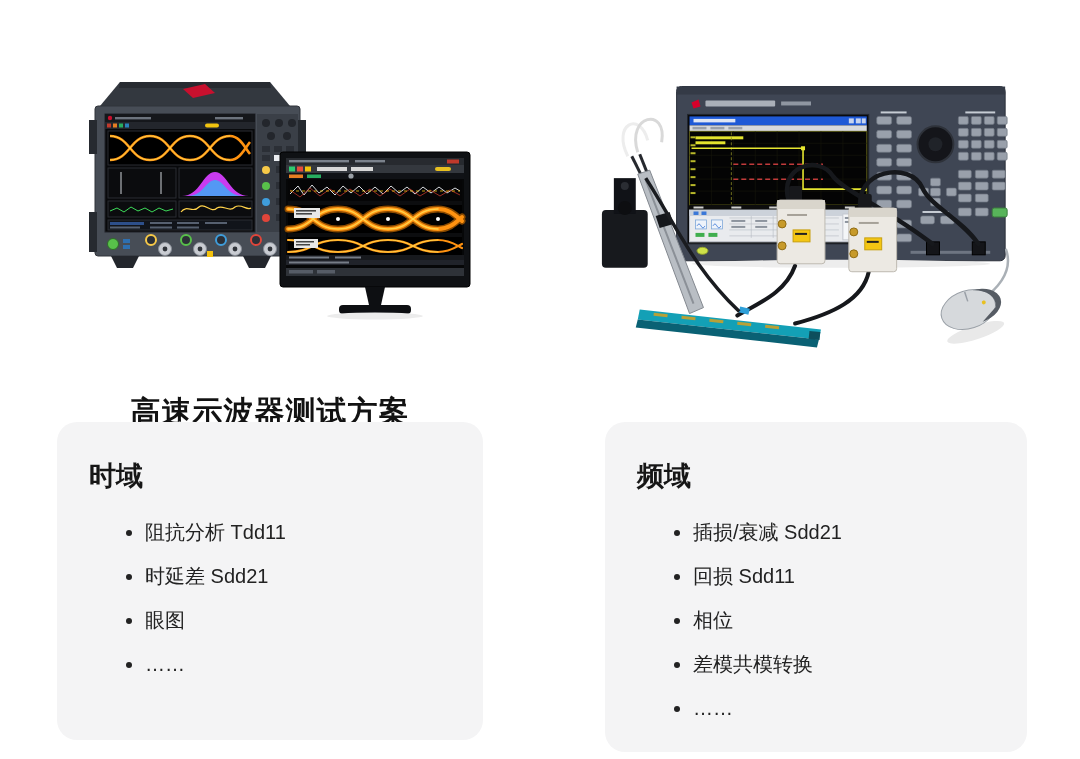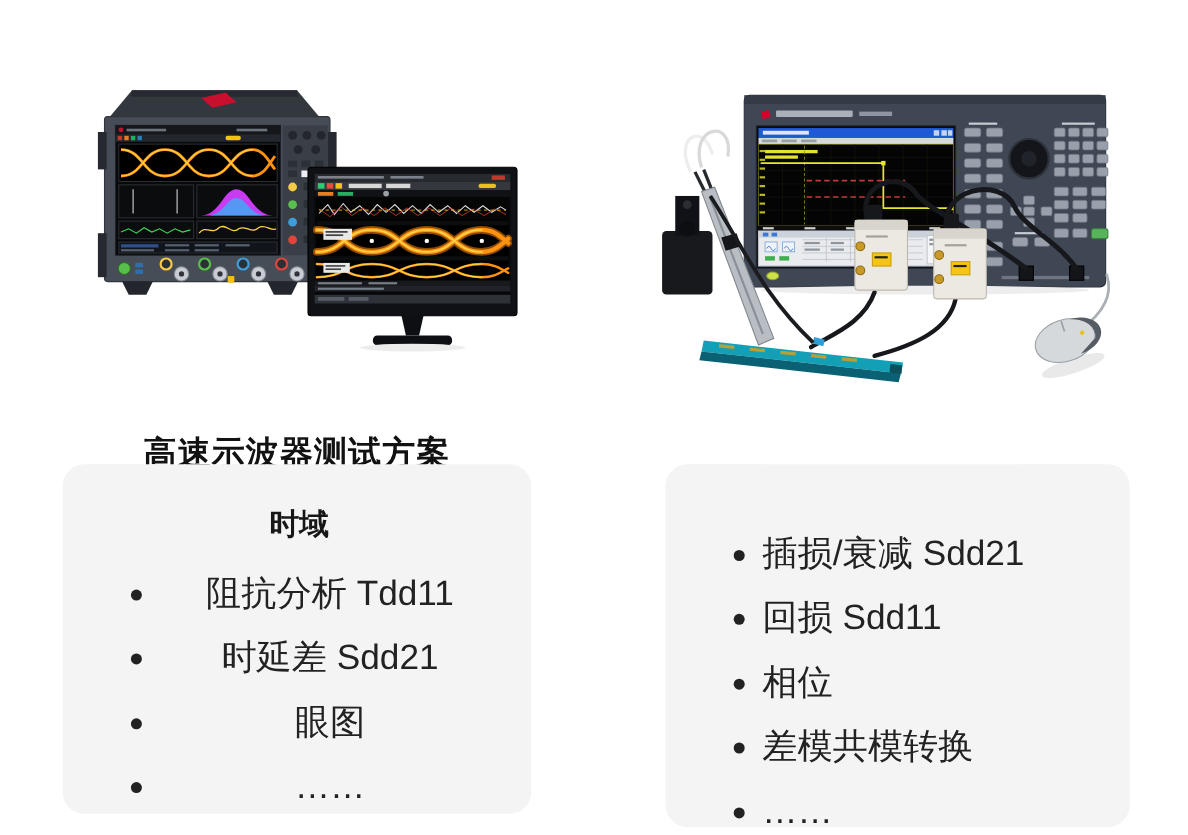--- a/index.html
+++ b/index.html
@@ -18,7 +18,7 @@
     position:absolute;background:#f4f4f5;border-radius:20px;box-sizing:border-box;
     padding:36px 28px 0 32px;
   }
-  .card-left{left:57px;top:382px;width:426px;height:318px;text-align:center;}
+  .card-left{left:57px;top:382px;width:426px;height:318px;}
   .card-right{left:605px;top:382px;width:422px;height:330px;}
   .card h3{margin:0;font-size:27px;font-weight:700;color:#161616;}
   .card ul{margin:26px 0 0 0;padding:0 0 0 56px;list-style:disc outside;}

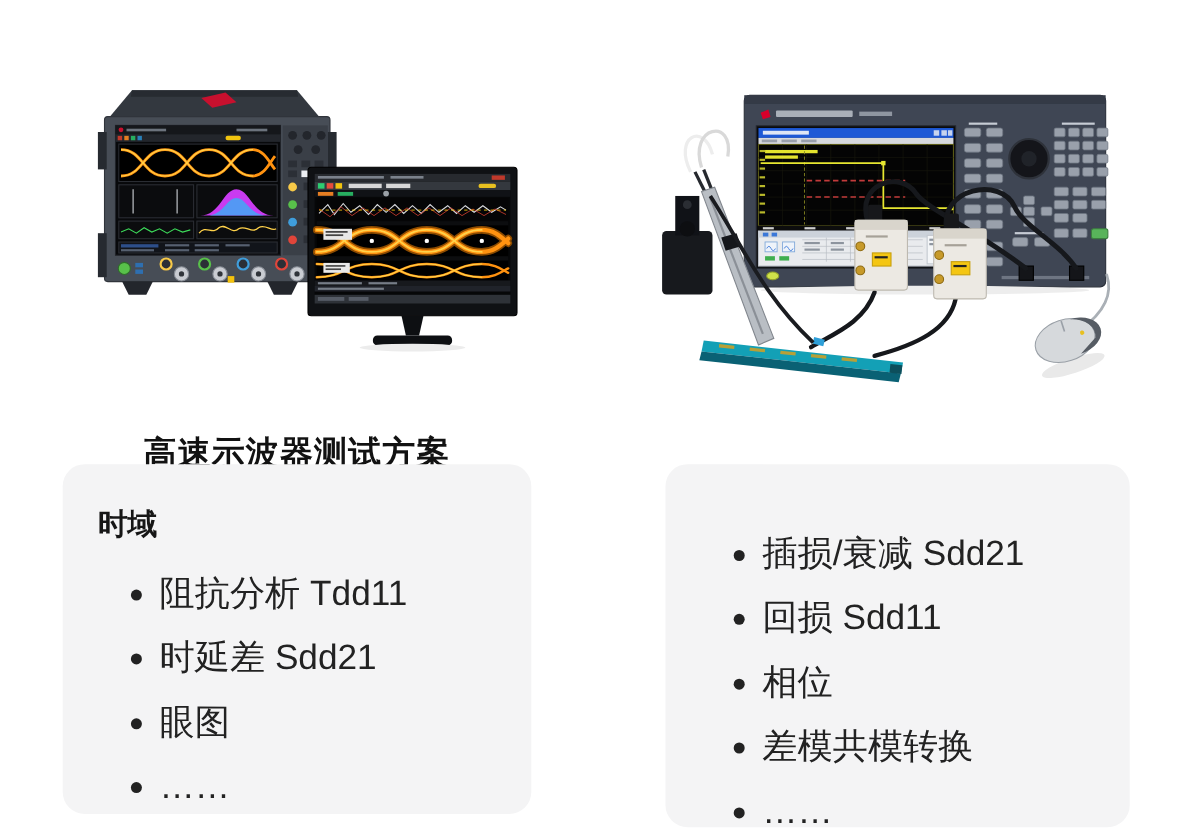--- a/index.html
+++ b/index.html
@@ -449,6 +449,7 @@
   </div>
 
   <div class="card card-right">
+    <h3>频域</h3>
     <ul>
       <li>插损/衰减 Sdd21</li>
       <li>回损 Sdd11</li>

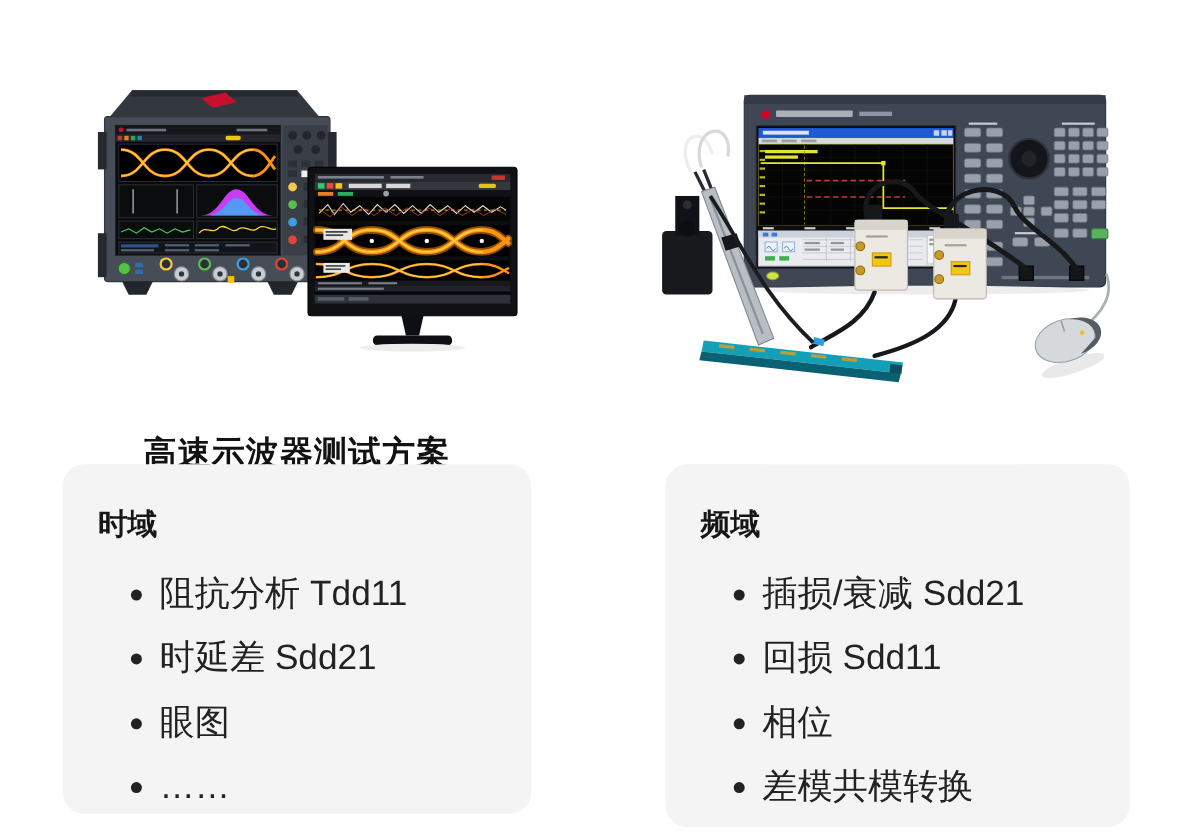--- a/index.html
+++ b/index.html
@@ -22,7 +22,7 @@
   .card-right{left:605px;top:382px;width:422px;height:330px;}
   .card h3{margin:0;font-size:27px;font-weight:700;color:#161616;}
   .card ul{margin:26px 0 0 0;padding:0 0 0 56px;list-style:disc outside;}
-  .card li{font-size:32px;line-height:1.2;margin-bottom:20px;color:#222;}
+  .card li{font-size:20px;line-height:1.2;margin-bottom:20px;color:#222;}
   svg{display:block;}
 </style>
 </head>

